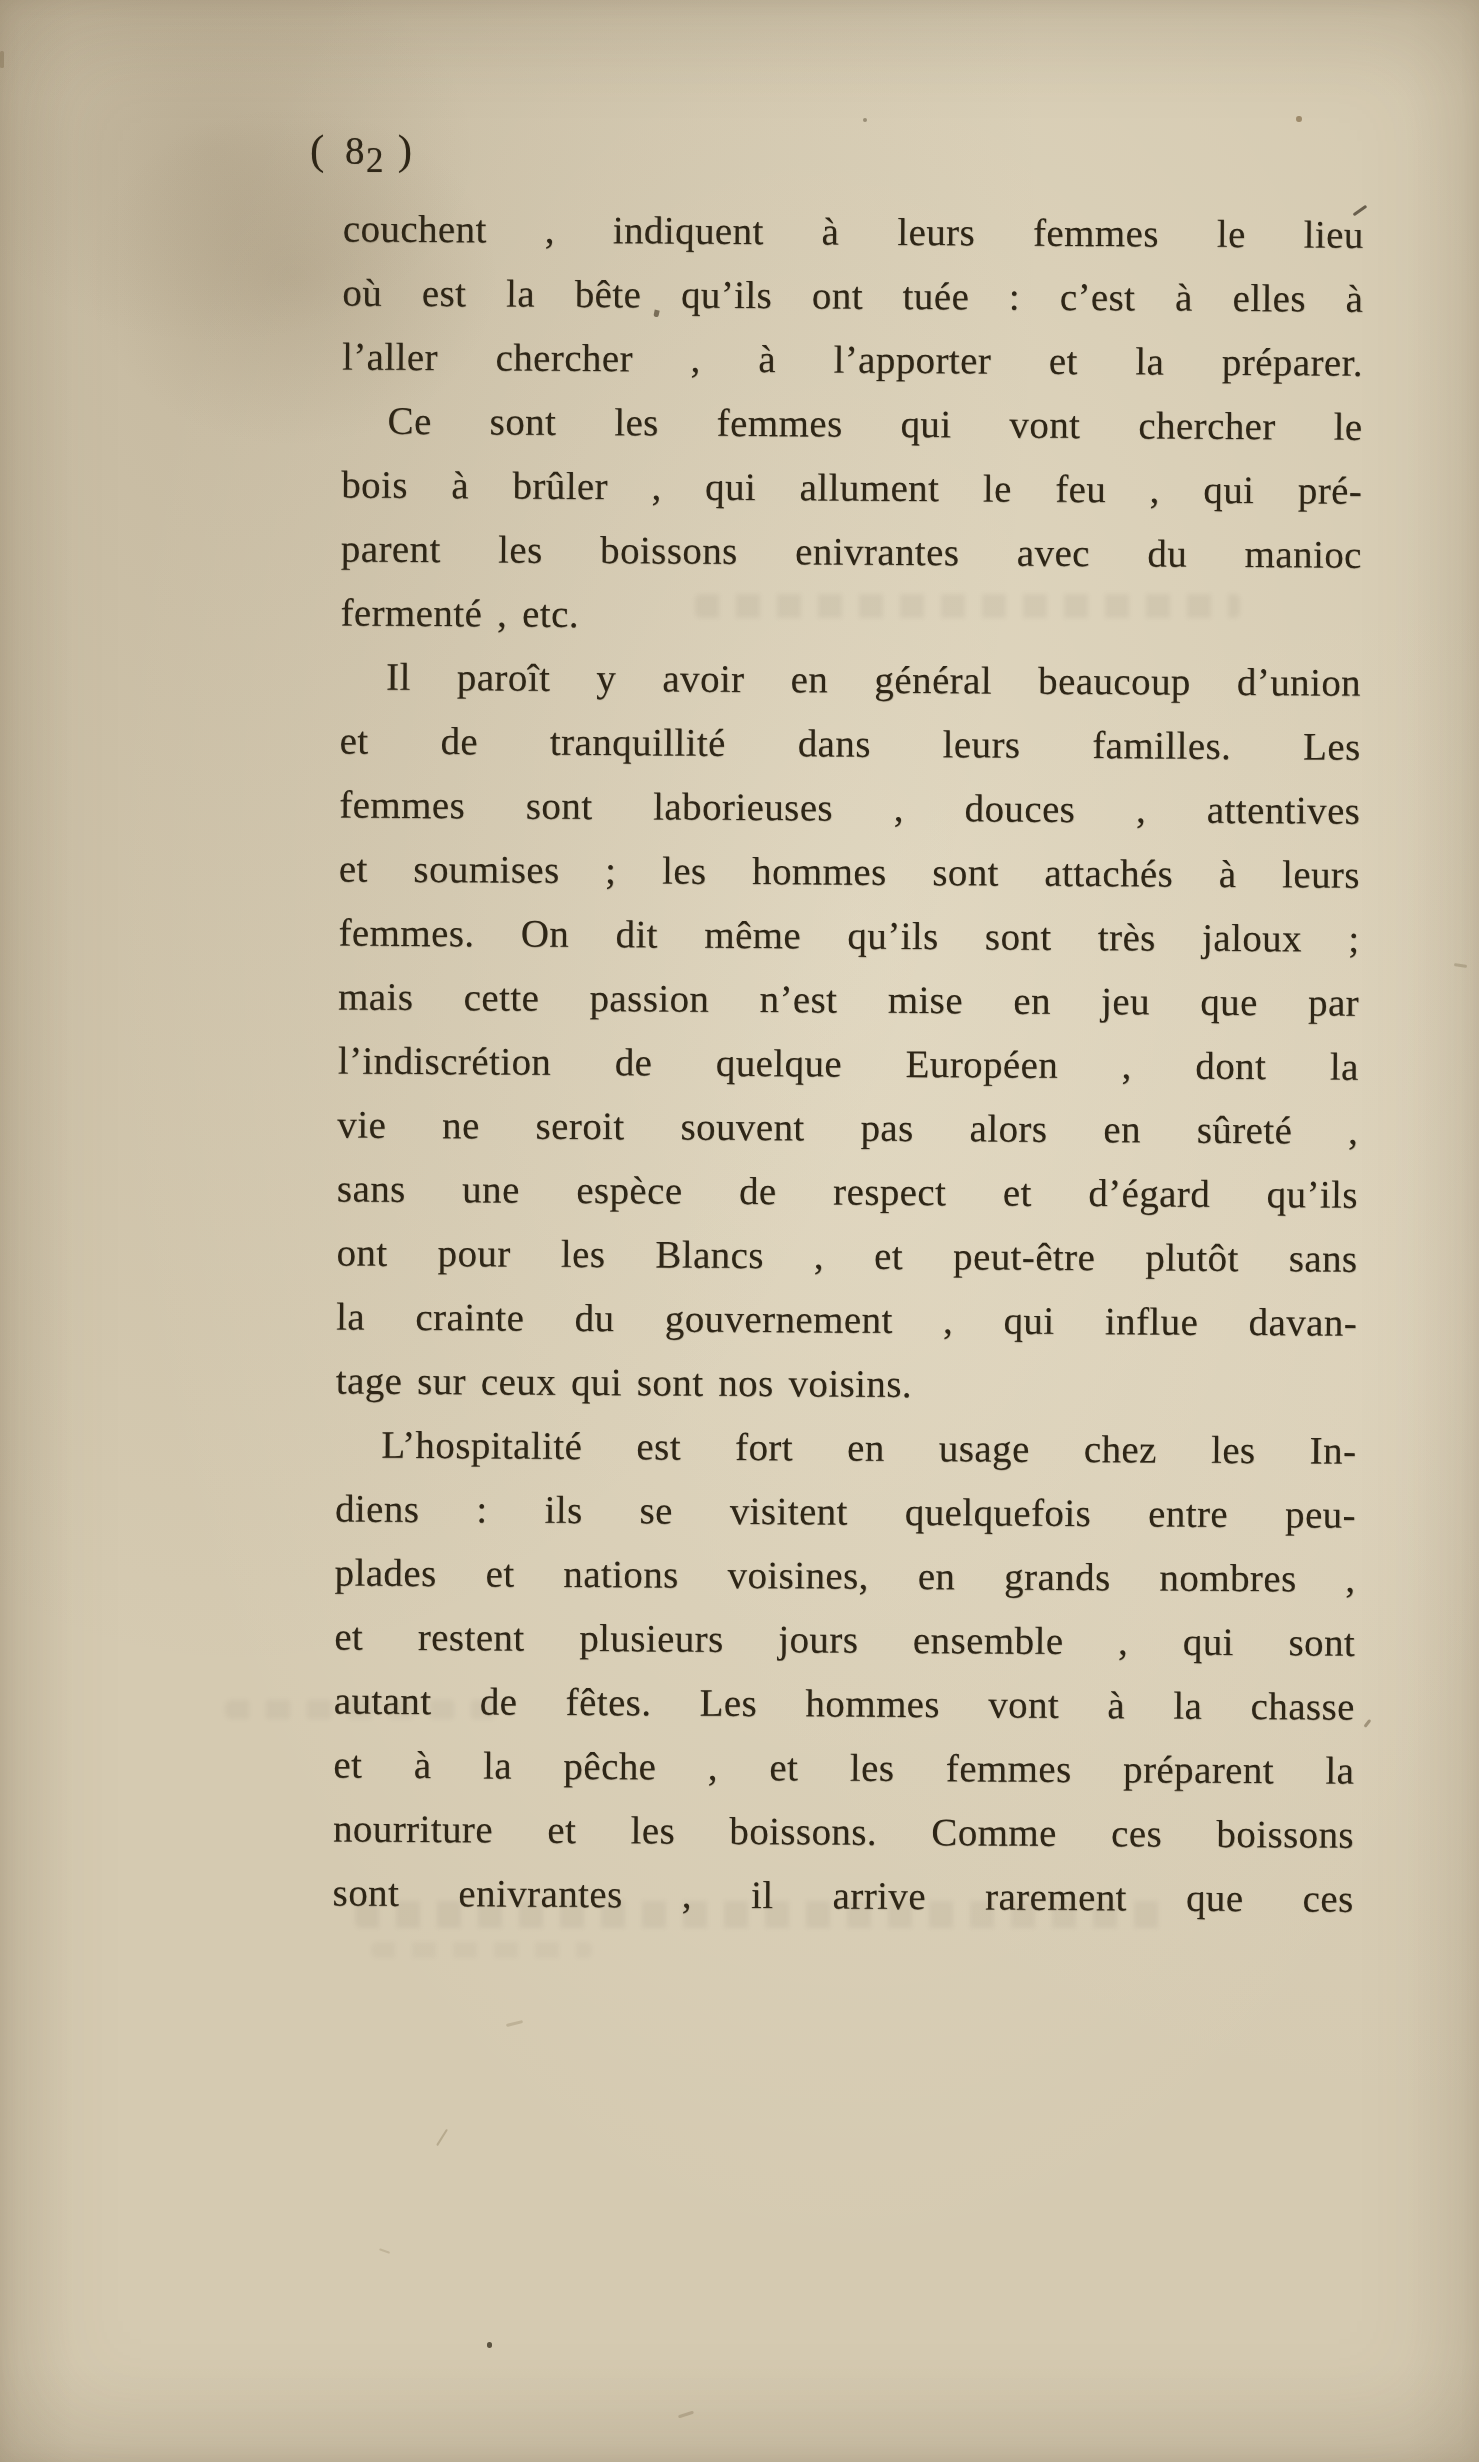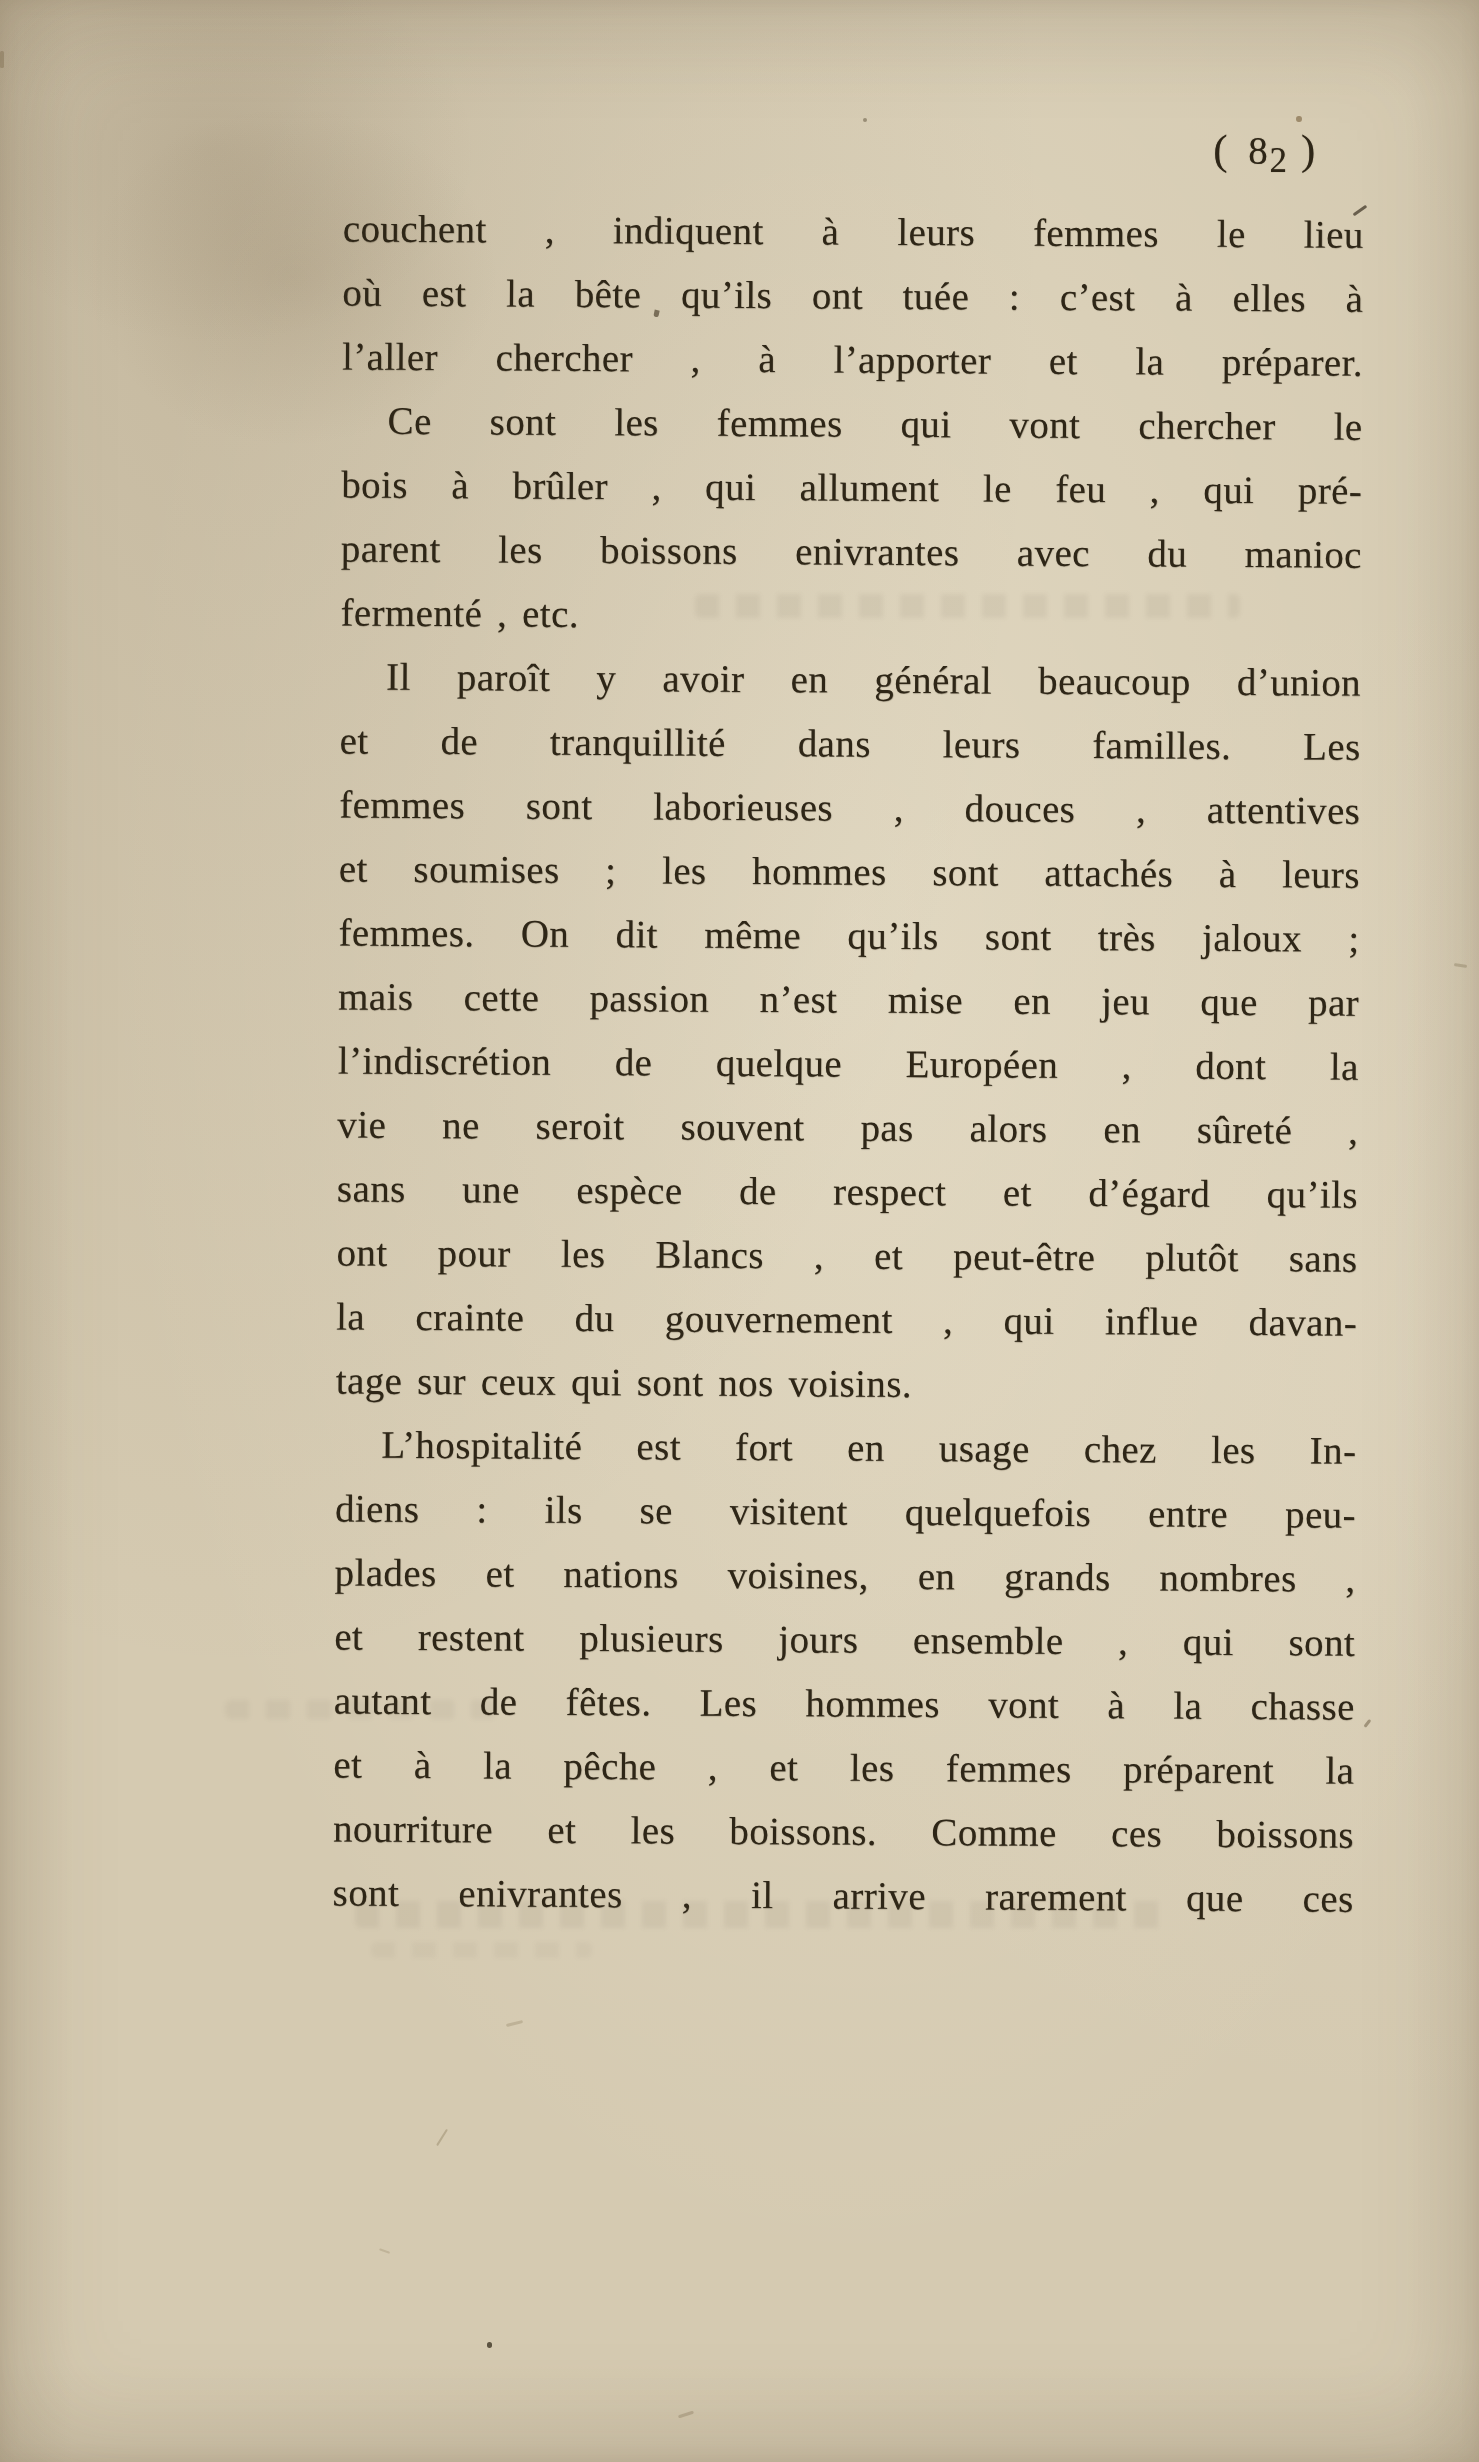--- a/index.html
+++ b/index.html
@@ -43,12 +43,12 @@
   }
   .running-head {
     position: absolute;
-    left: 338px;
+    left: 346px;
     top: 118px;
     width: 1015px;
     height: 63px;
     line-height: 63px;
-    text-align: right;
+    text-align: left;
     transform: translateX(-36px);
     font-size: 39px;
     letter-spacing: 1.6px;

